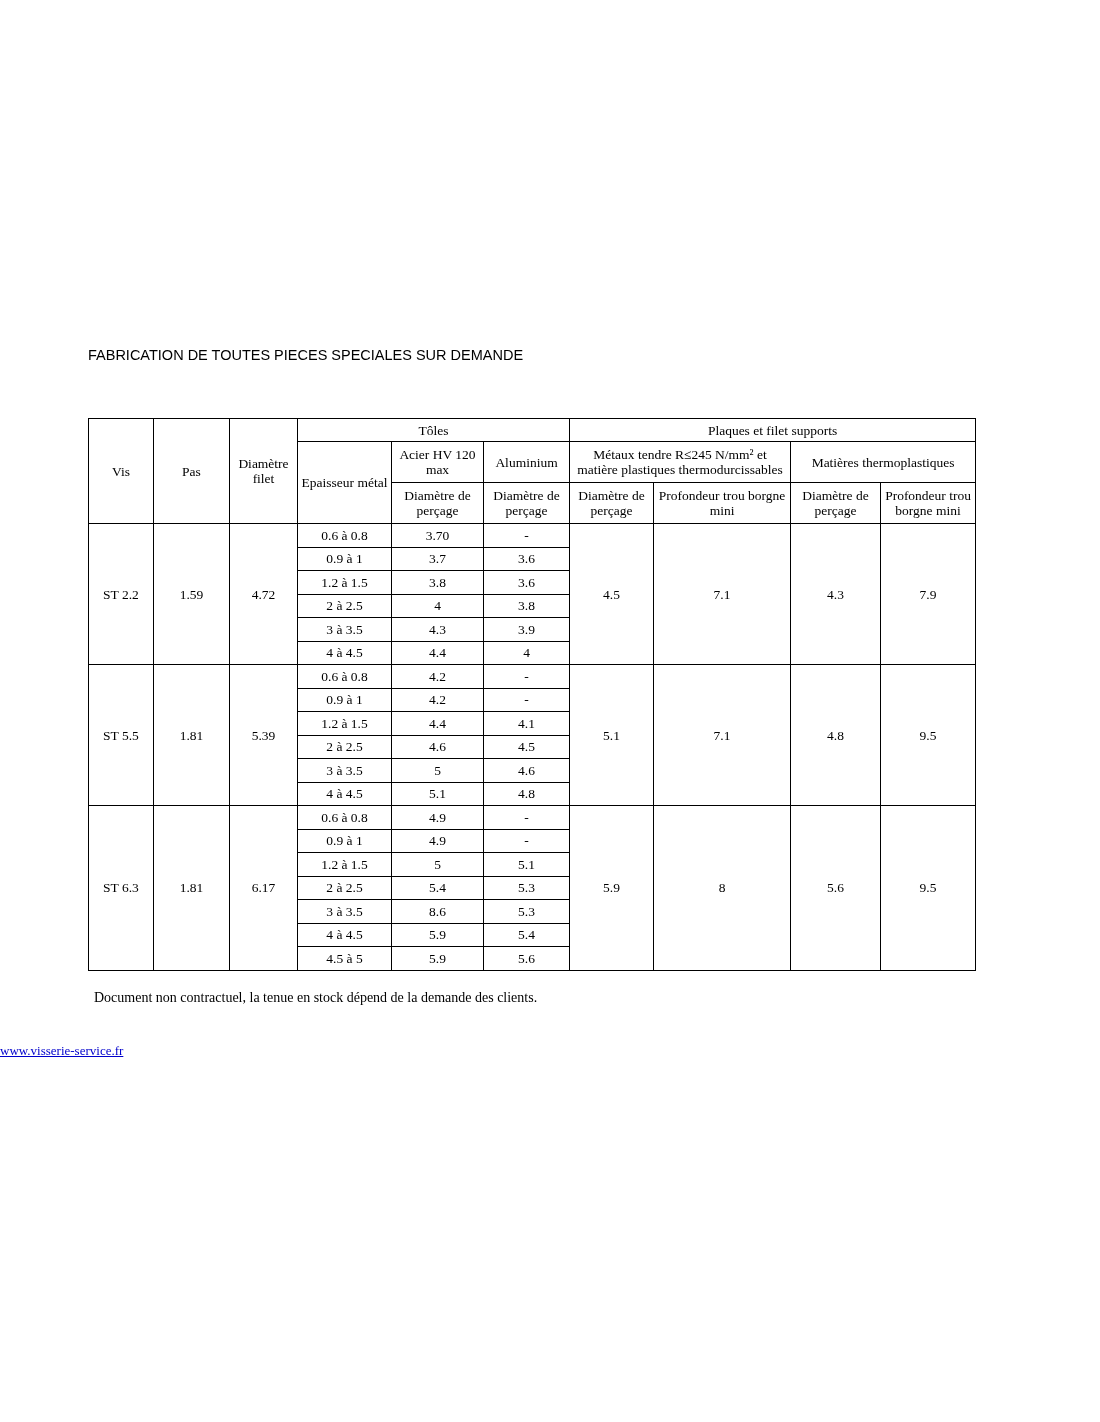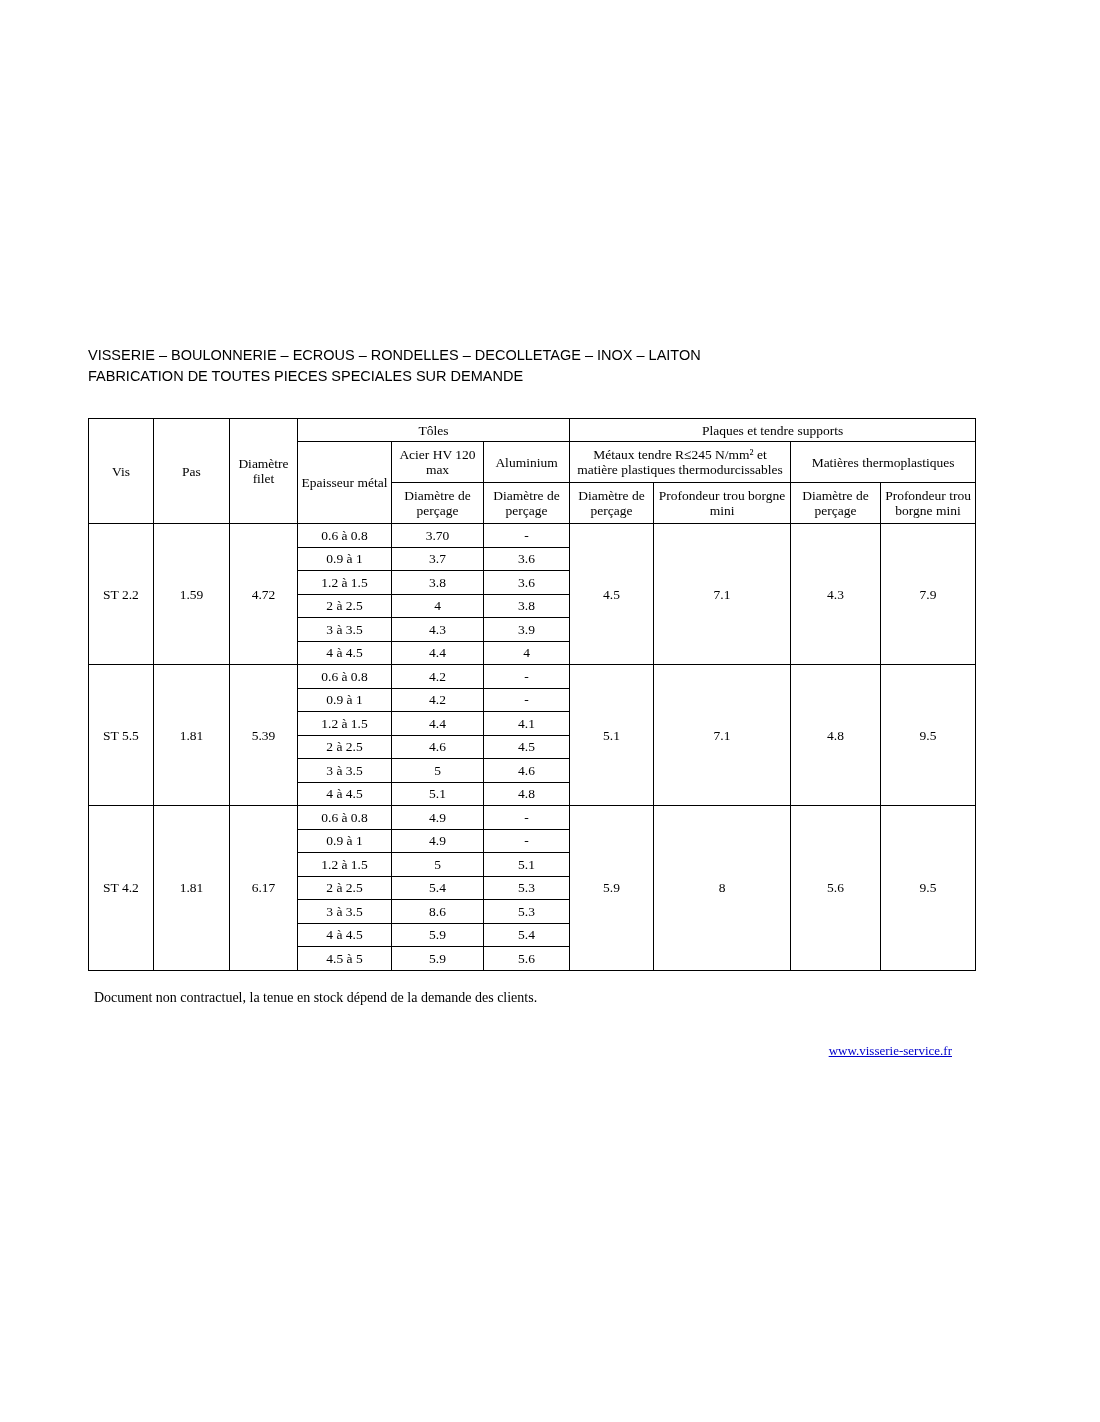--- a/index.html
+++ b/index.html
@@ -96,7 +96,6 @@
 <div class="page">
 
   <div class="header-block">
-    <div class="header-line1">VISSERIE – BOULONNERIE – ECROUS – RONDELLES – DECOLLETAGE – INOX – LAITON</div>
     <div class="header-line2">FABRICATION DE TOUTES PIECES SPECIALES SUR DEMANDE</div>
   </div>
 

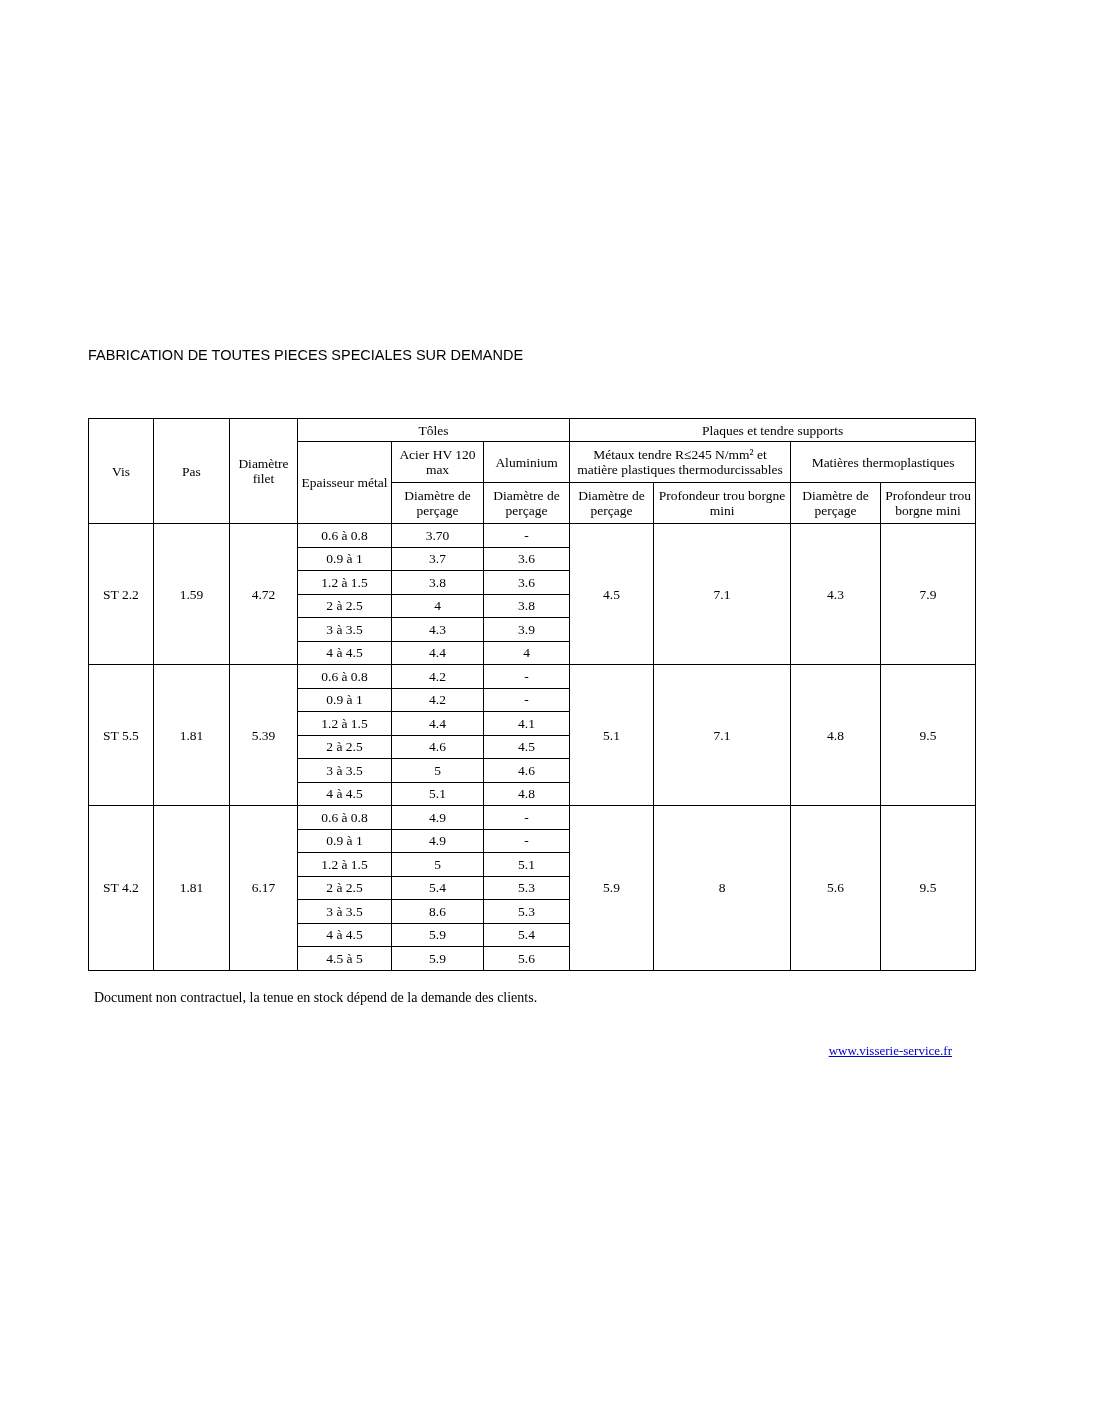--- a/index.html
+++ b/index.html
@@ -118,7 +118,7 @@
           <td rowspan="3">Pas</td>
           <td rowspan="3">Diamètre filet</td>
           <td colspan="3" class="hgroup">Tôles</td>
-          <td colspan="4" class="hgroup">Plaques et tendre supports</td>
+          <td colspan="4" class="hgroup">Plaques et filet supports</td>
         </tr>
         <tr>
           <td rowspan="2">Epaisseur métal</td>

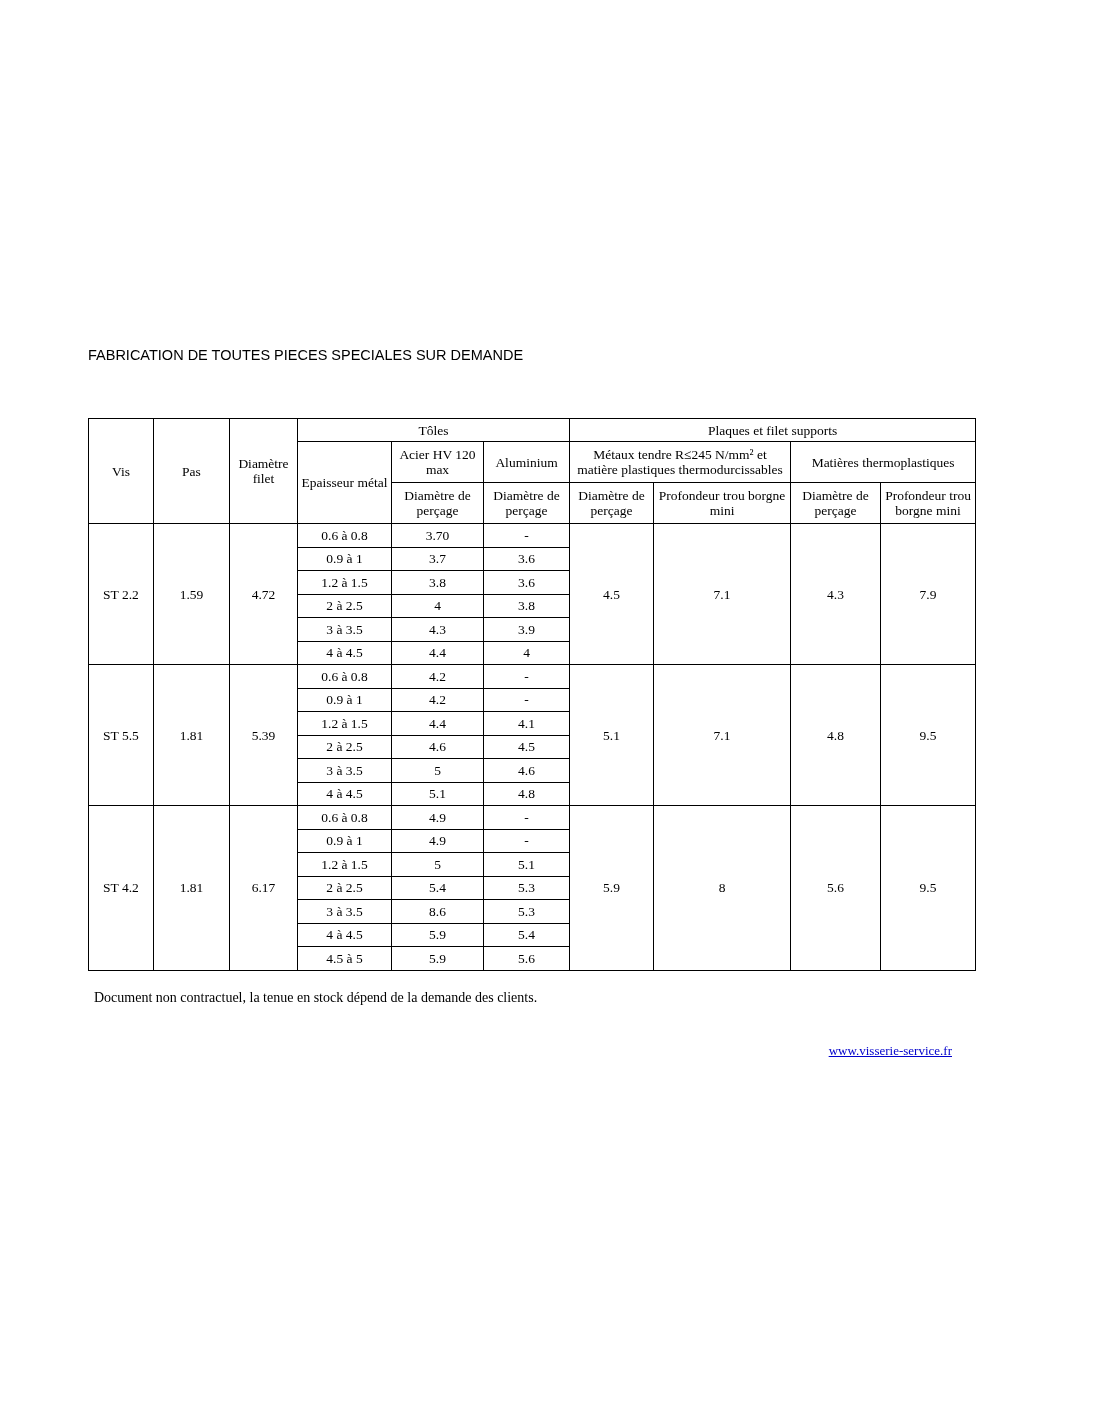--- a/index.html
+++ b/index.html
@@ -210,7 +210,7 @@
           <td>4.8</td>
         </tr>
         <tr class="datarow">
-          <td rowspan="7">ST 4.2</td>
+          <td rowspan="7">ST 6.3</td>
           <td rowspan="7">1.81</td>
           <td rowspan="7">6.17</td>
           <td>0.6 à 0.8</td>

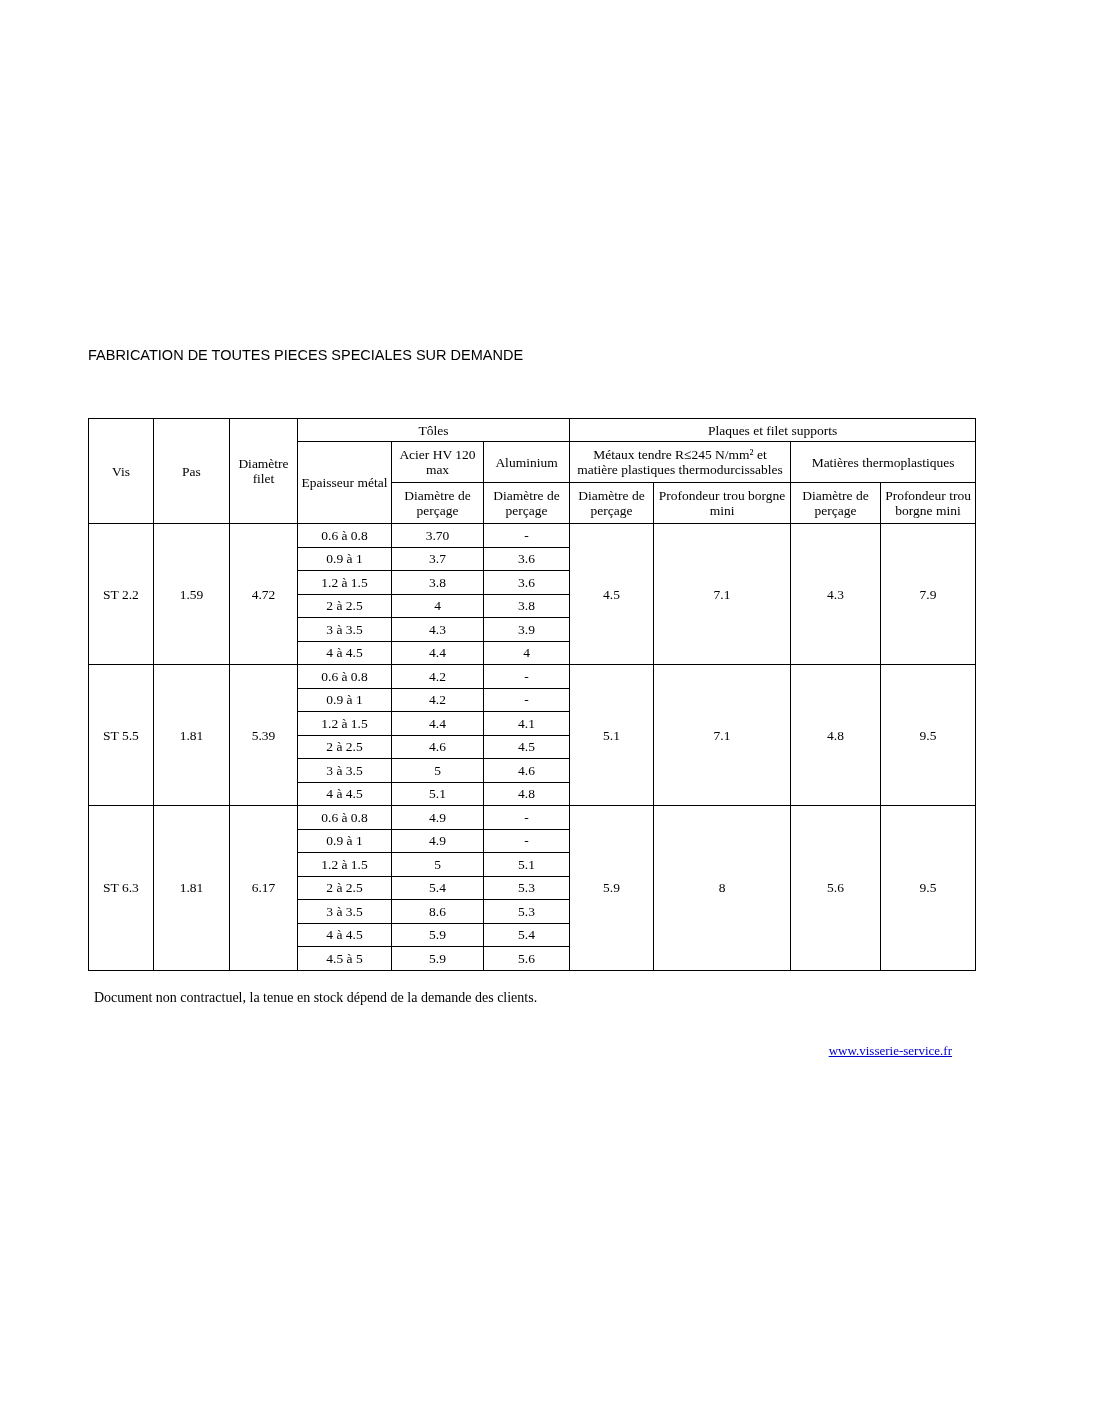--- a/index.html
+++ b/index.html
@@ -79,11 +79,10 @@
     left: 0;
     top: 1042px;
     width: 912px;
-    text-align: right;
+    text-align: left;
     font-size: 13px;
     font-family: "Liberation Serif", serif;
     line-height: 17px;
-    margin-left: 40px;
   }
   .links a {
     color: #0000cc;

